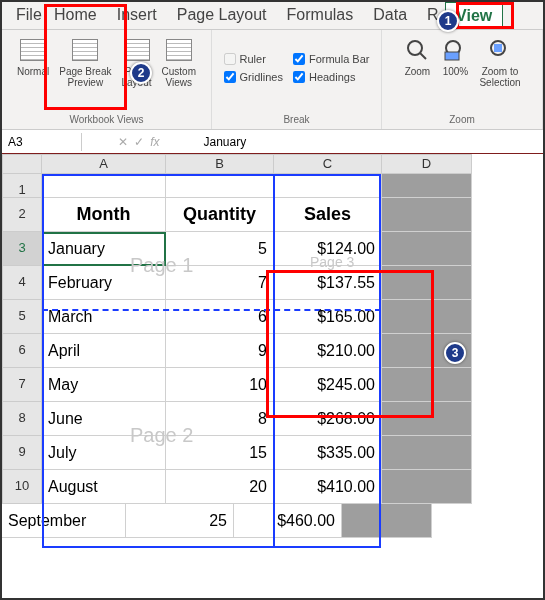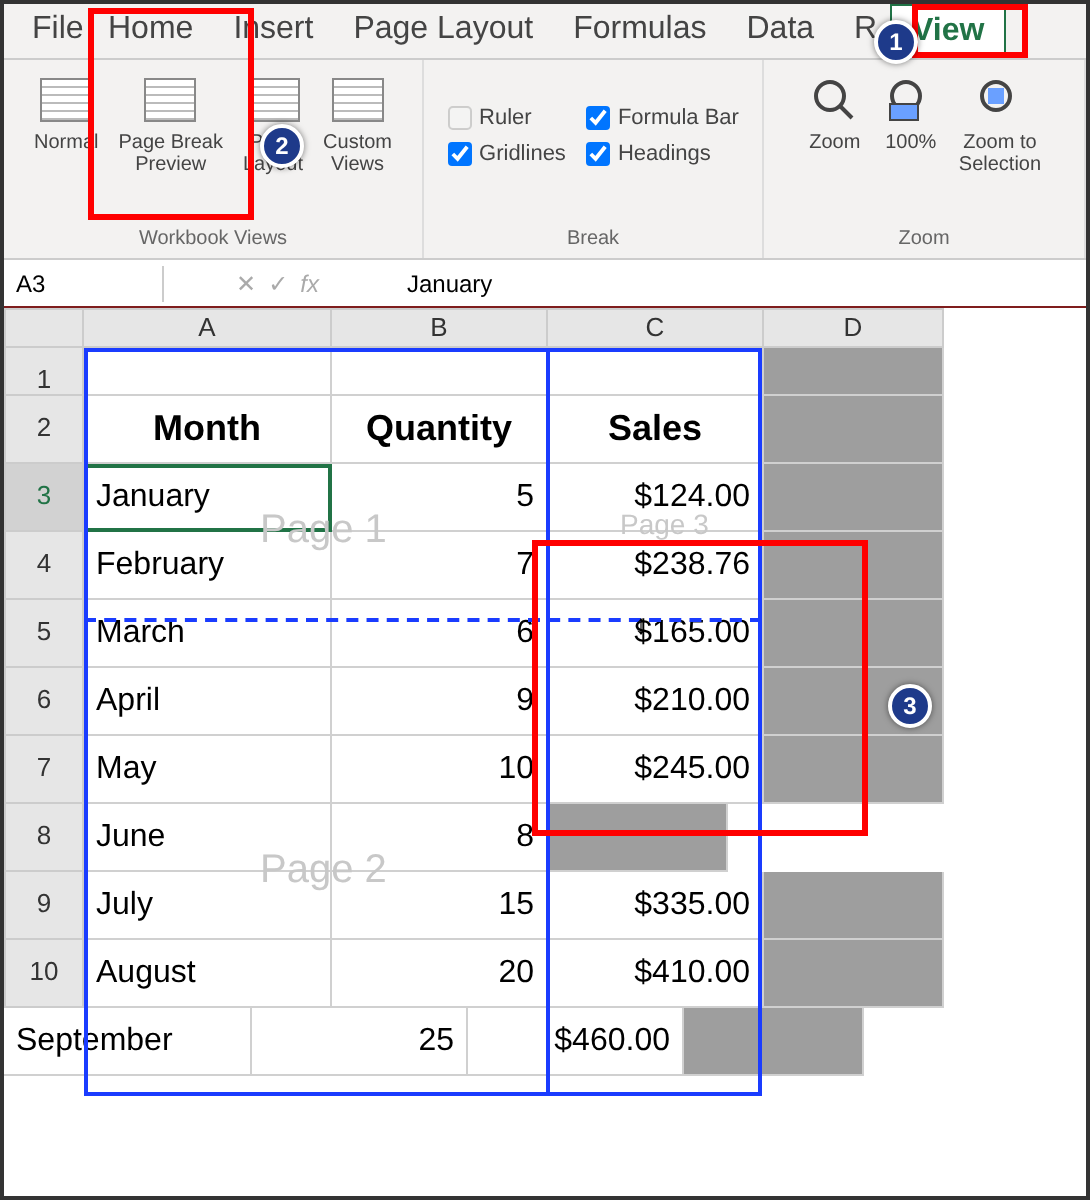--- a/index.html
+++ b/index.html
@@ -219,7 +219,7 @@
         <div class="rowh">4</div>
         <div class="cell A">February</div>
         <div class="cell B">7</div>
-        <div class="cell C">$238.76</div>
+        <div class="cell C">$137.55</div>
         <div class="cell D"></div>
       </div>
       <div class="row">

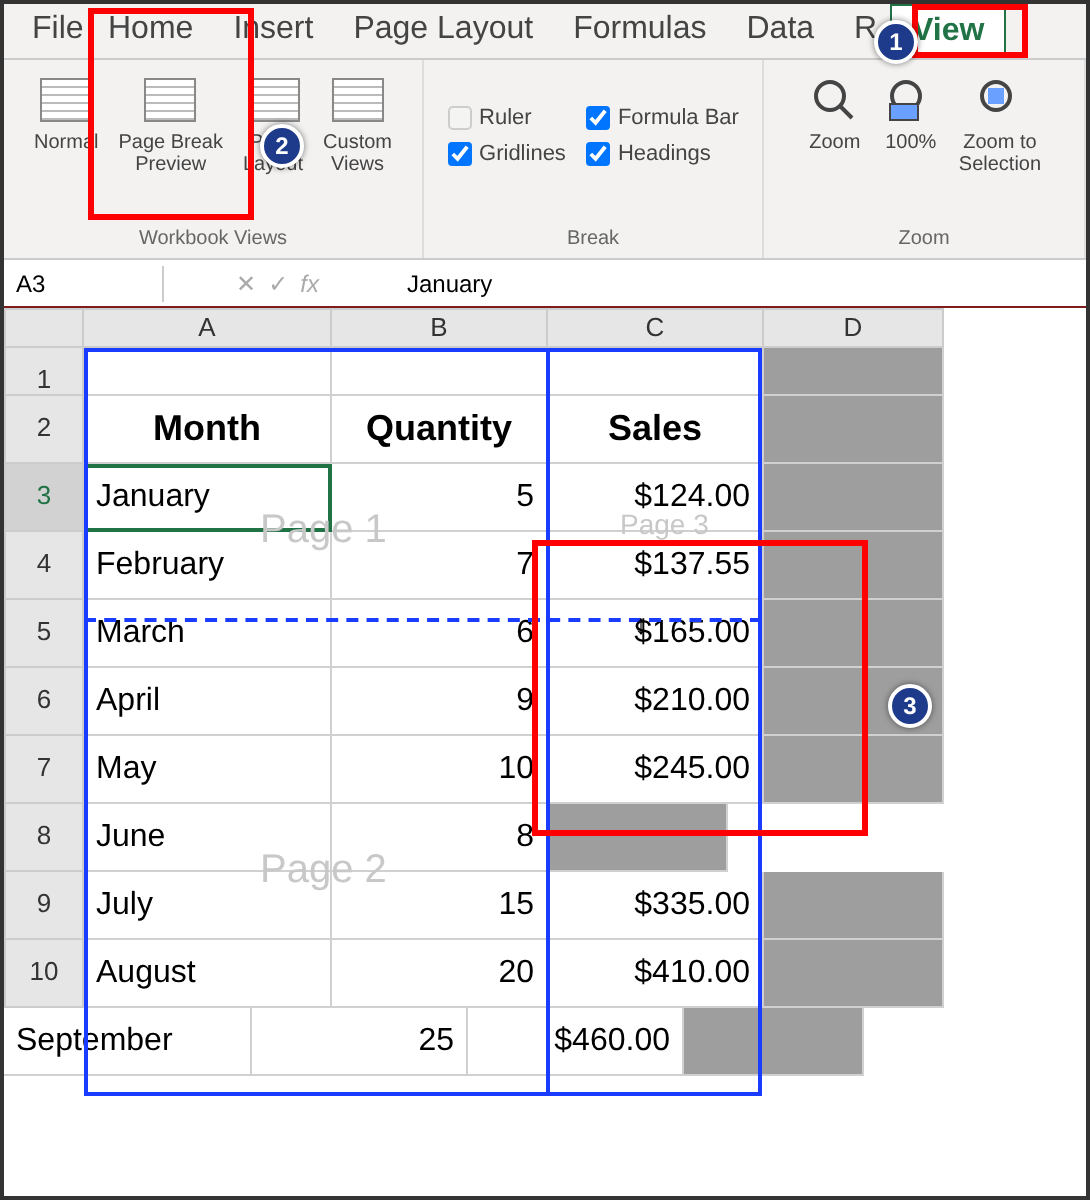--- a/index.html
+++ b/index.html
@@ -247,6 +247,7 @@
         <div class="rowh">8</div>
         <div class="cell A">June</div>
         <div class="cell B">8</div>
+        <div class="cell C">$268.00</div>
         <div class="cell D"></div>
       </div>
       <div class="row">

